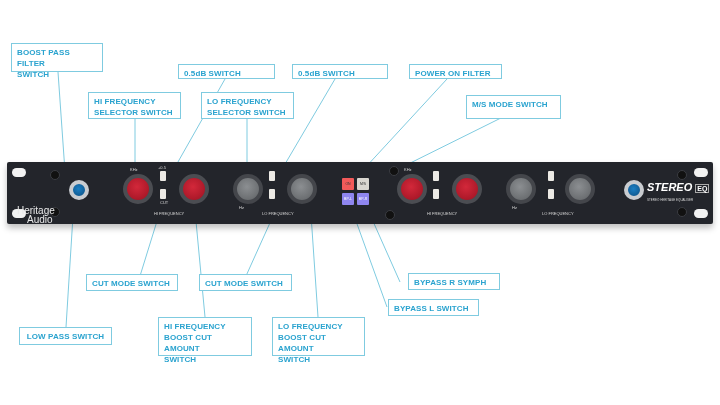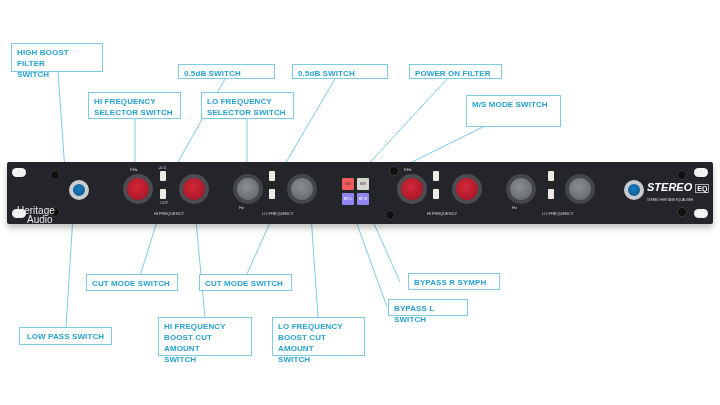--- a/index.html
+++ b/index.html
@@ -107,7 +107,7 @@
   <div class="small-lbl" style="left:640px;top:36px;font-size:3px;">STEREO HERITAGE EQUALISER</div>
 </div>
 
-<div class="callout" style="left:11px;top:43px;width:92px;height:29px;">HIGH BOOST FILTER
+<div class="callout" style="left:11px;top:43px;width:92px;height:29px;">BOOST PASS FILTER
 SWITCH</div>
 <div class="callout" style="left:88px;top:92px;width:93px;height:27px;">HI FREQUENCY
 SELECTOR SWITCH</div>

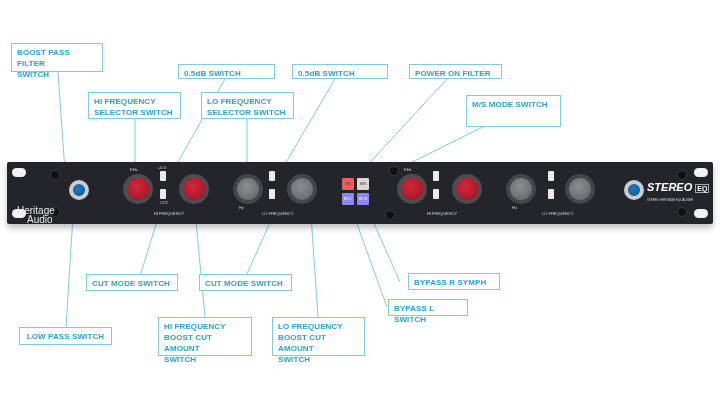--- a/index.html
+++ b/index.html
@@ -116,7 +116,7 @@
 SELECTOR SWITCH</div>
 <div class="callout" style="left:292px;top:64px;width:96px;height:15px;">0.5dB SWITCH</div>
 <div class="callout" style="left:409px;top:64px;width:93px;height:15px;">POWER ON FILTER</div>
-<div class="callout" style="left:466px;top:95px;width:95px;height:32px;">M/S MODE SWITCH</div>
+<div class="callout" style="left:466px;top:95px;width:95px;height:24px;">M/S MODE SWITCH</div>
 <div class="callout" style="left:86px;top:274px;width:92px;height:17px;">CUT MODE SWITCH</div>
 <div class="callout" style="left:199px;top:274px;width:93px;height:17px;">CUT MODE SWITCH</div>
 <div class="callout" style="left:408px;top:273px;width:92px;height:17px;">BYPASS R SYMPH</div>

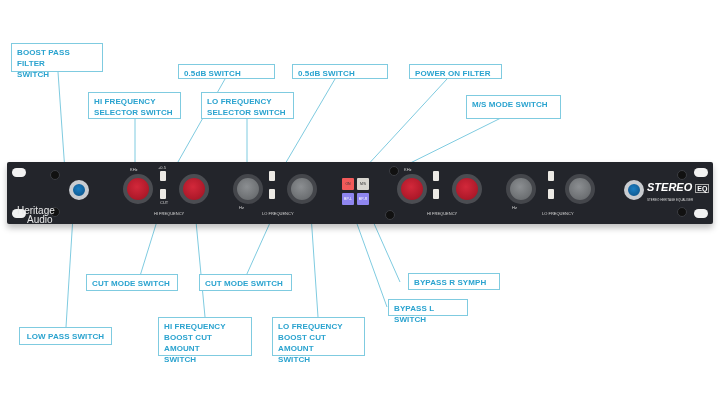--- a/index.html
+++ b/index.html
@@ -120,7 +120,7 @@
 <div class="callout" style="left:86px;top:274px;width:92px;height:17px;">CUT MODE SWITCH</div>
 <div class="callout" style="left:199px;top:274px;width:93px;height:17px;">CUT MODE SWITCH</div>
 <div class="callout" style="left:408px;top:273px;width:92px;height:17px;">BYPASS R SYMPH</div>
-<div class="callout" style="left:388px;top:299px;width:80px;height:17px;">BYPASS L SWITCH</div>
+<div class="callout" style="left:388px;top:299px;width:91px;height:17px;">BYPASS L SWITCH</div>
 <div class="callout" style="left:19px;top:327px;width:93px;height:18px;text-align:center;">LOW PASS SWITCH</div>
 <div class="callout" style="left:158px;top:317px;width:94px;height:39px;">HI FREQUENCY
 BOOST CUT AMOUNT

